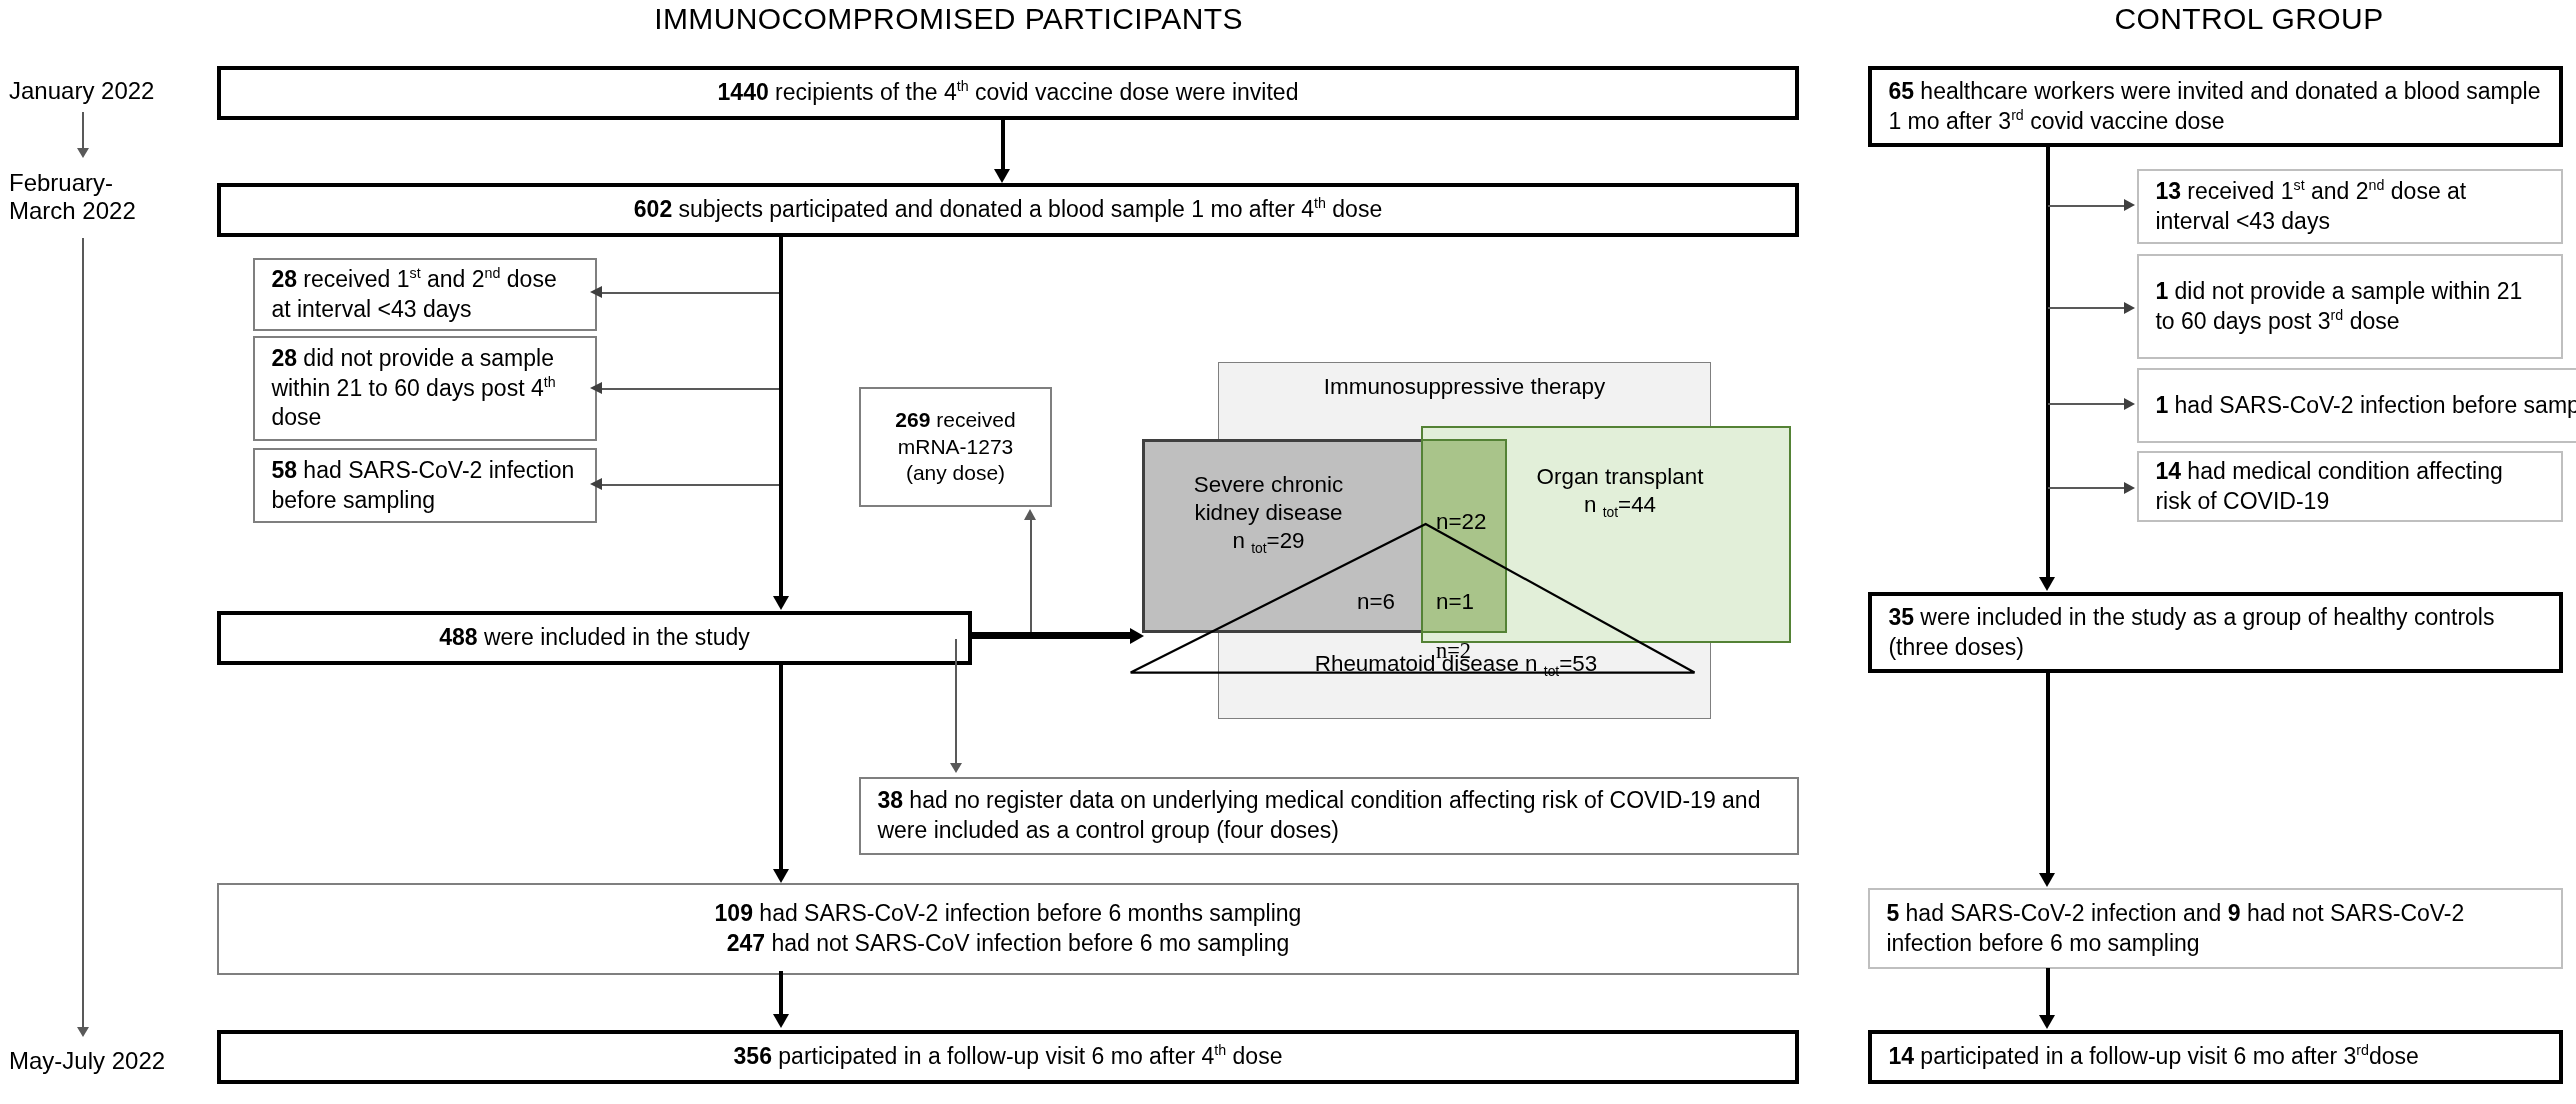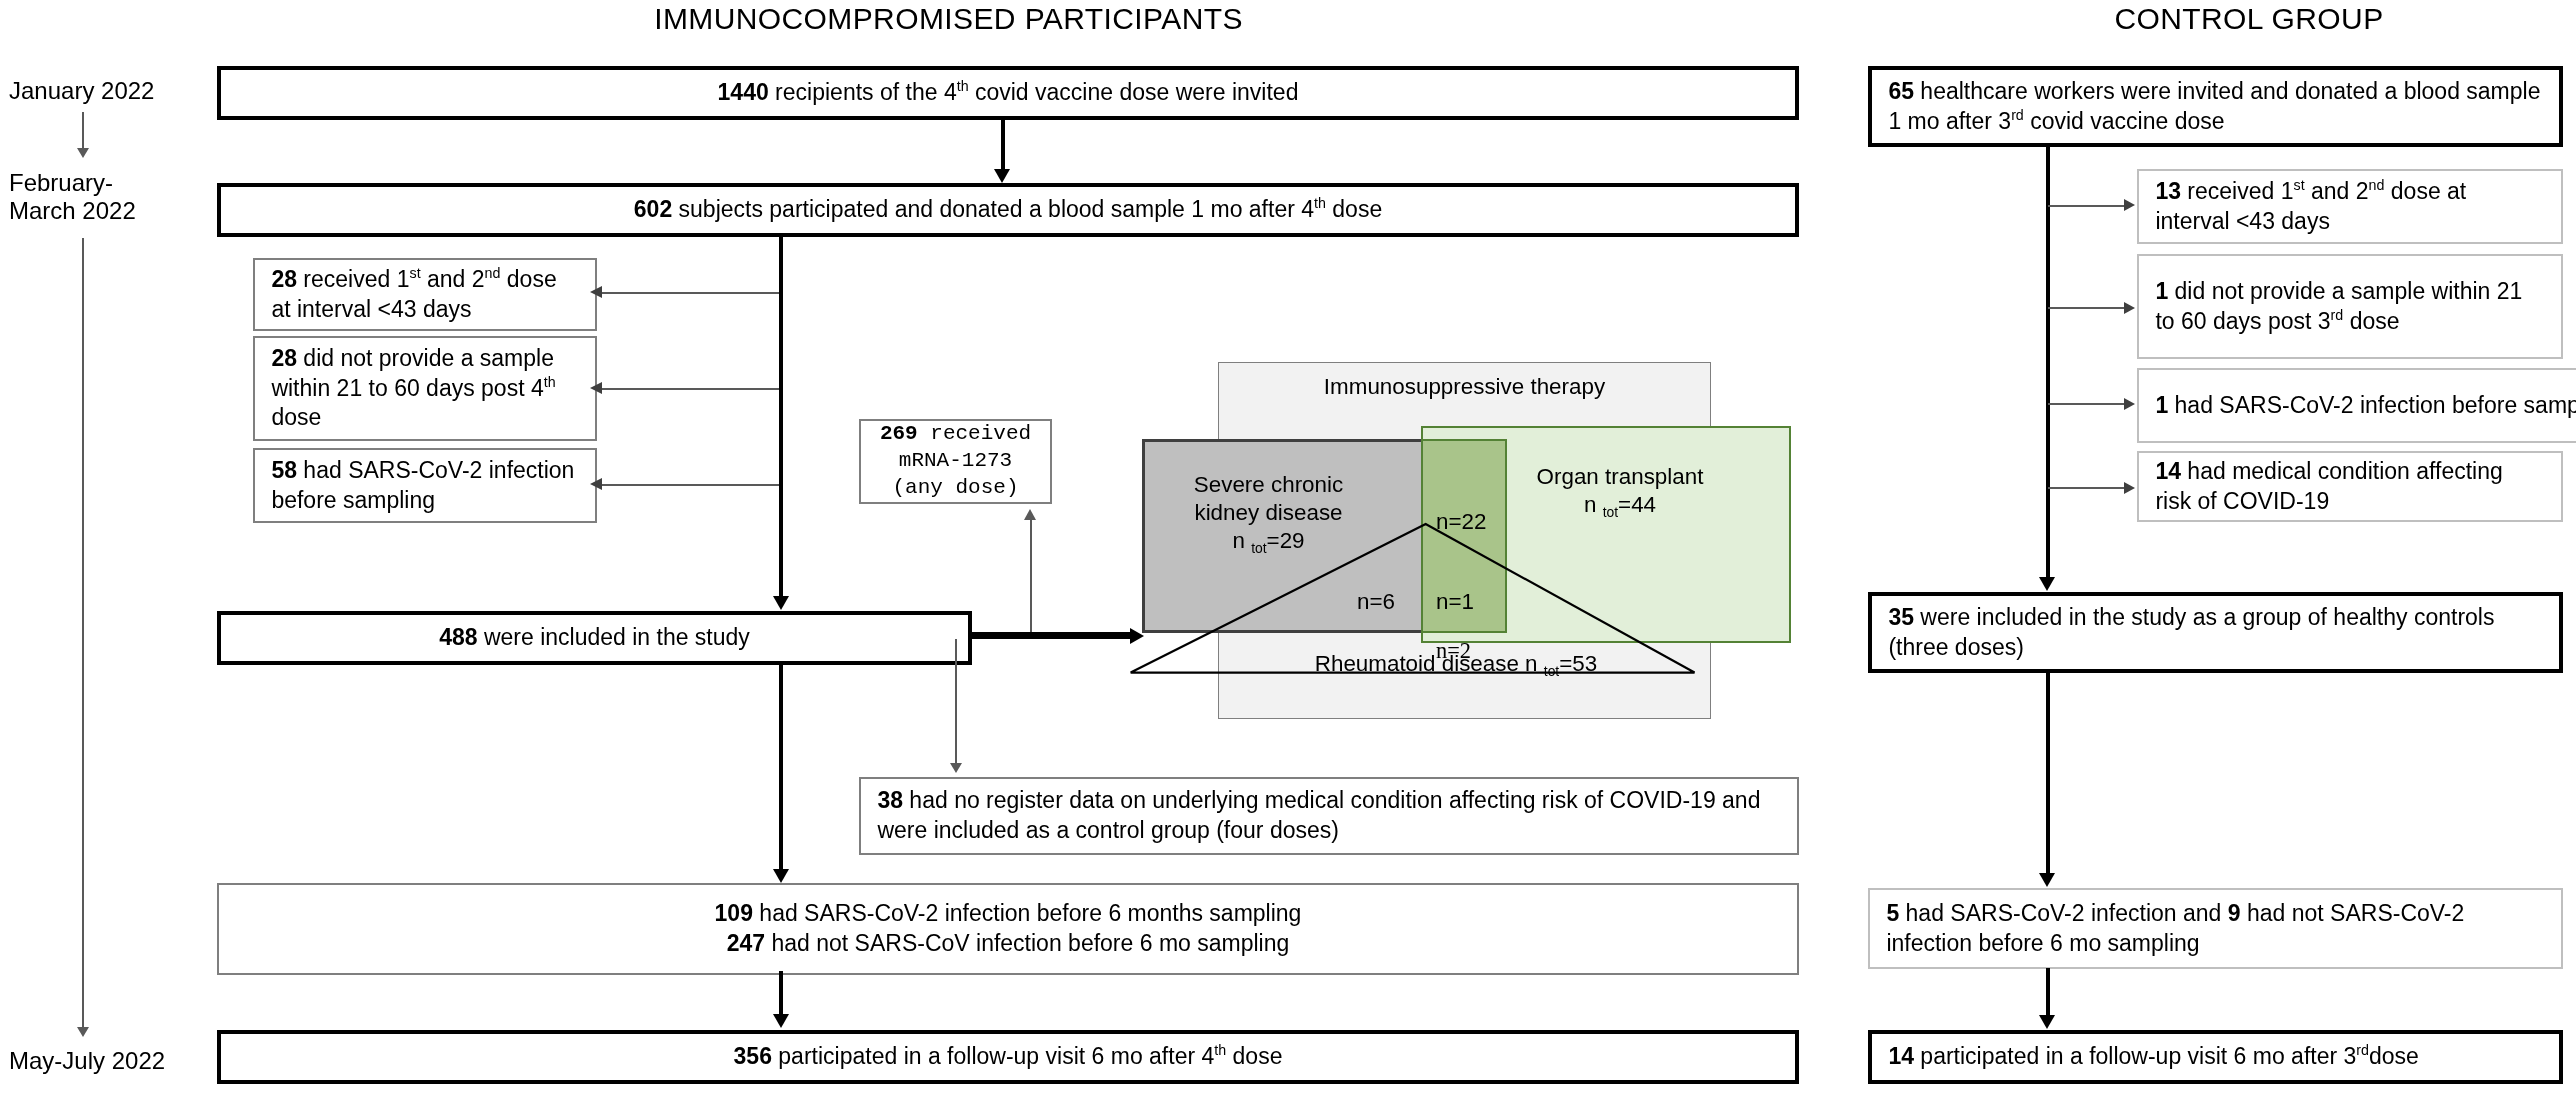--- a/index.html
+++ b/index.html
@@ -152,7 +152,7 @@
   <div class="hline" style="left:971px;top:632px;width:161px;height:6.7px;"></div>
   <div class="arrowright" style="left:1130px;top:628px;"></div>
 
-  <div class="abs box thin center" style="left:859px;top:419px;width:193px;height:85px;font-family:Liberation Mono, monospace;">
+  <div class="abs box thin center" style="left:859px;top:387px;width:193px;height:120px;font-family:Liberation Sans, sans-serif;">
     <div class="inner" style="font-size:21px;line-height:1.28;">
       <b>269</b> received<br>
       <span>mRNA-1273</span><br>

